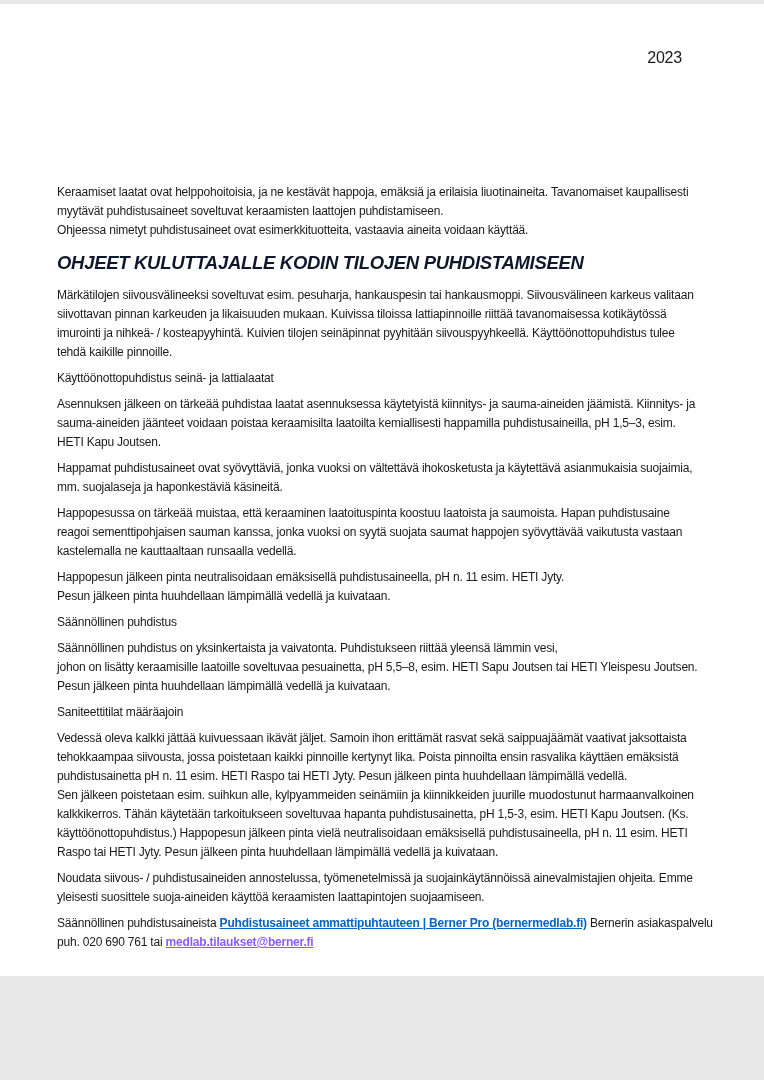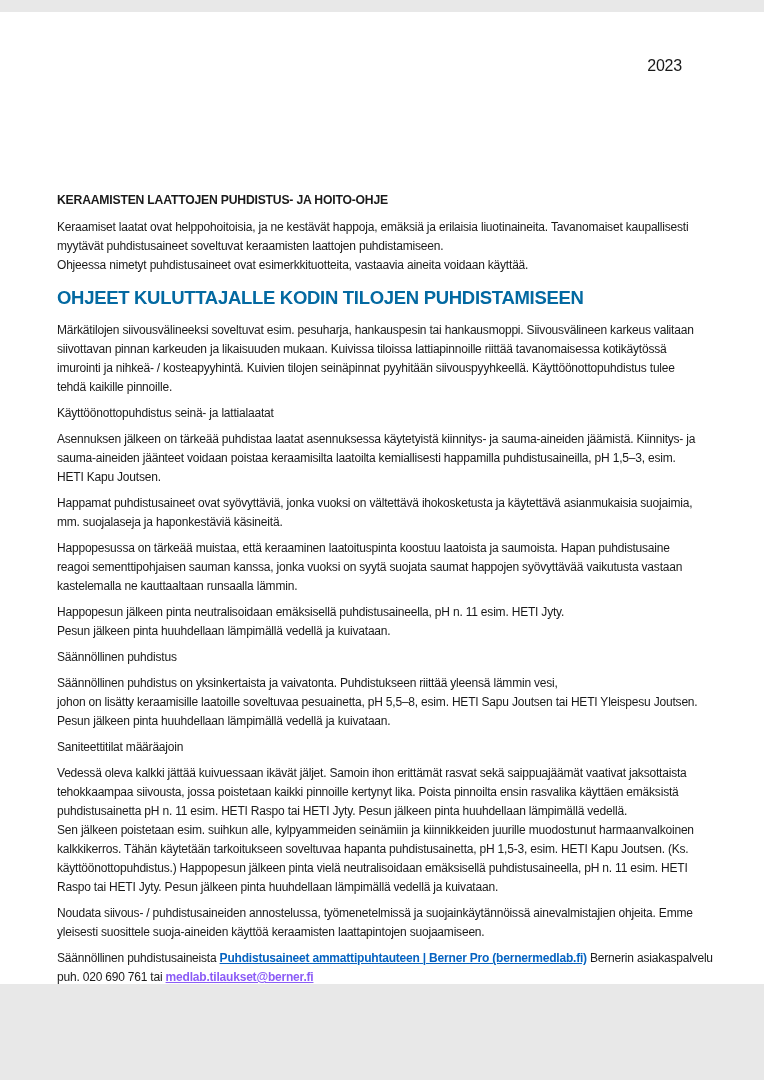--- a/index.html
+++ b/index.html
@@ -6,7 +6,7 @@
   .page{
     position:relative;width:764px;height:972px;background:#ffffff;
     font-family:"Liberation Sans","DejaVu Sans",sans-serif;color:#1a1a1a;
-    overflow:hidden;margin:12px auto;
+    overflow:hidden;margin:4px auto;
   }
   .year{position:absolute;top:45px;right:82px;font-size:16px;letter-spacing:-0.2px;}
   .logo{position:absolute;left:56px;top:56px;width:200px;height:82px;}

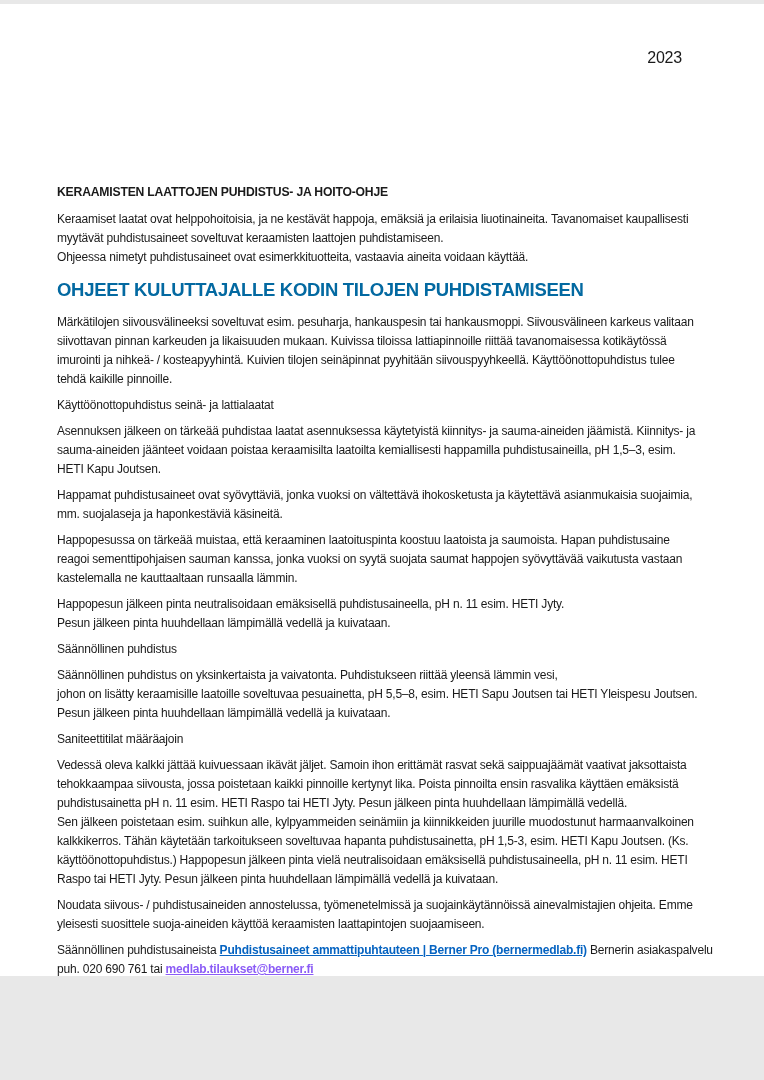--- a/index.html
+++ b/index.html
@@ -38,7 +38,6 @@
 
 
   <div class="content">
-    <p class="doc-title">KERAAMISTEN LAATTOJEN PUHDISTUS- JA HOITO-OHJE</p>
     <p class="para">Keraamiset laatat ovat helppohoitoisia, ja ne kestävät happoja, emäksiä ja erilaisia liuotinaineita. Tavanomaiset kaupallisesti
 myytävät puhdistusaineet soveltuvat keraamisten laattojen puhdistamiseen.
 Ohjeessa nimetyt puhdistusaineet ovat esimerkkituotteita, vastaavia aineita voidaan käyttää.</p>

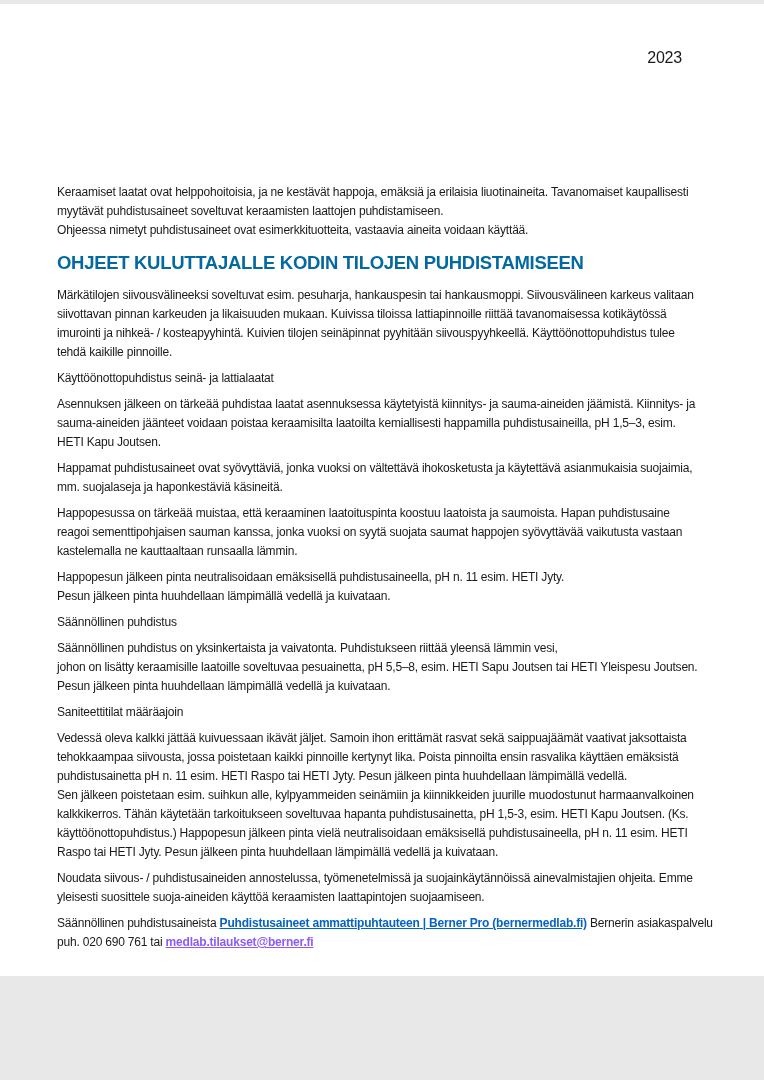--- a/index.html
+++ b/index.html
@@ -18,7 +18,7 @@
   .doc-title{font-weight:bold;margin:0 0 8px 0;white-space:pre-line;font-size:12.2px;}
   .main-heading{
     font-size:18.5px;line-height:25px;font-weight:bold;
-    margin:10px 0 11px 0;letter-spacing:-0.3px;color:#0369a1;
+    margin:10px 0 11px 0;letter-spacing:-0.3px;color:#0f172a;font-style:italic;
   }
   .subhead{font-weight:normal;margin:0 0 7px 0;}
   a{text-decoration:underline;cursor:pointer;font-weight:bold;}

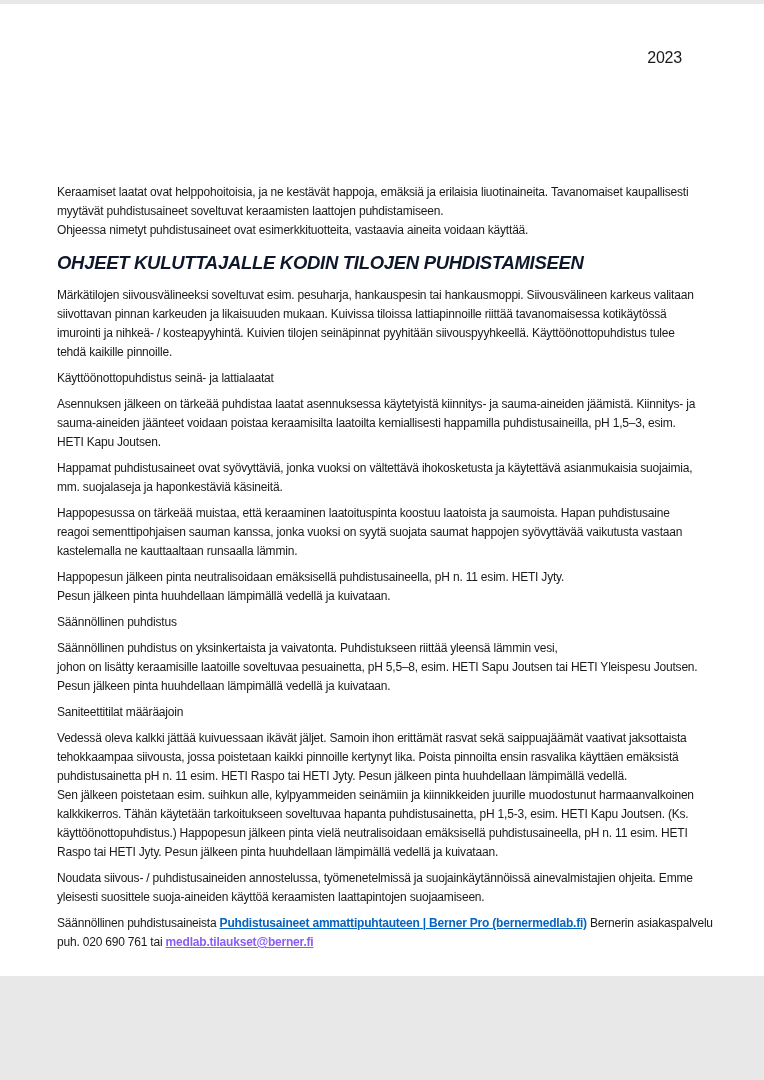--- a/index.html
+++ b/index.html
@@ -56,7 +56,7 @@
 mm. suojalaseja ja haponkestäviä käsineitä.</p>
     <p class="para">Happopesussa on tärkeää muistaa, että keraaminen laatoituspinta koostuu laatoista ja saumoista. Hapan puhdistusaine
 reagoi sementtipohjaisen sauman kanssa, jonka vuoksi on syytä suojata saumat happojen syövyttävää vaikutusta vastaan
-kastelemalla ne kauttaaltaan runsaalla lämmin.</p>
+kastelemalla ne kauttaaltaan runsaalla vedellä.</p>
     <p class="para">Happopesun jälkeen pinta neutralisoidaan emäksisellä puhdistusaineella, pH n. 11 esim. HETI Jyty.
 Pesun jälkeen pinta huuhdellaan lämpimällä vedellä ja kuivataan.</p>
 

